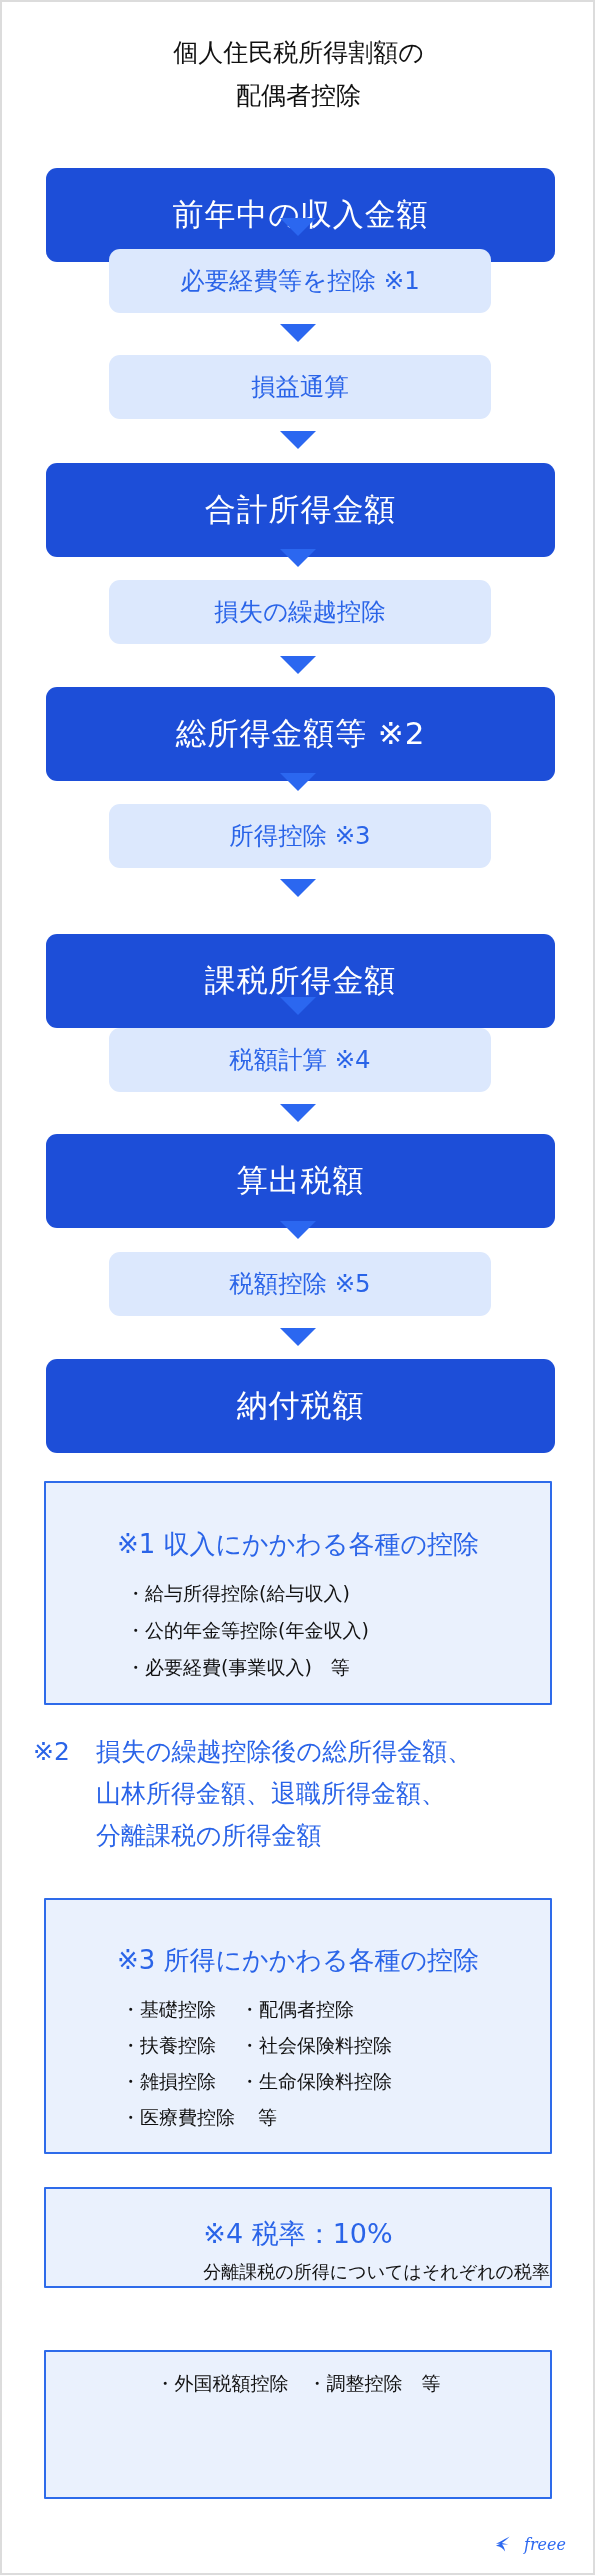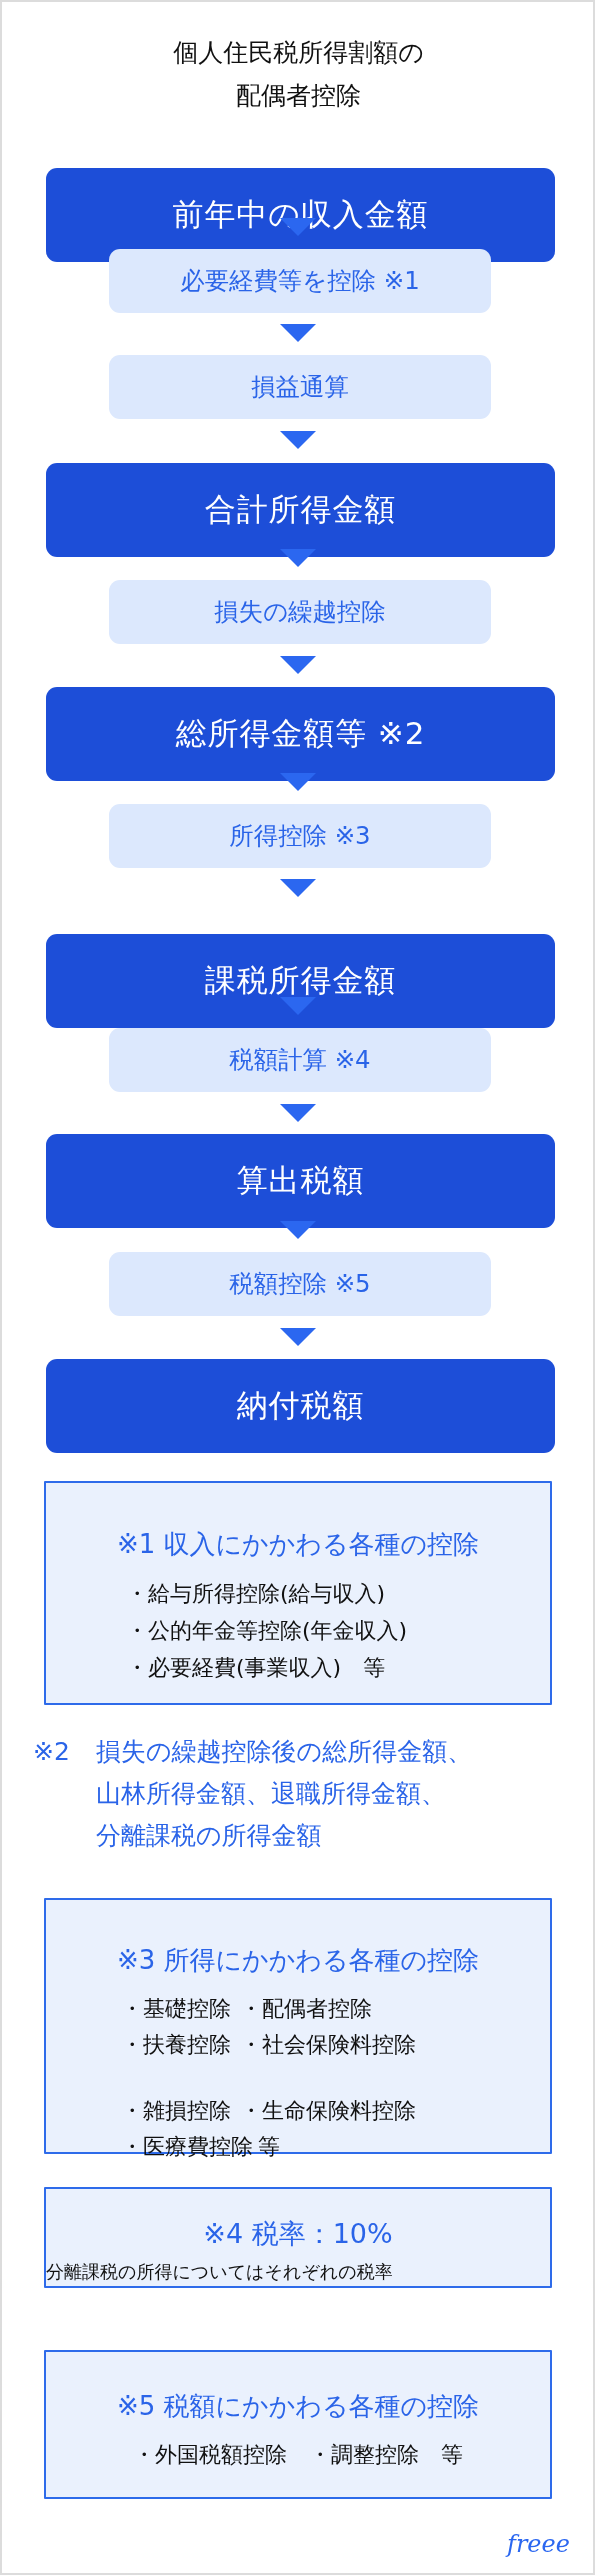--- a/index.html
+++ b/index.html
@@ -22,7 +22,7 @@
   .note { position: absolute; left: 44px; width: 508px; box-sizing: border-box;
           border: 2.7px solid #2e6bea; border-radius: 1px; background: #eaf1fd; }
   .note-head { color: #2a64e8; font-size: 26px; text-align: center; white-space: nowrap; }
-  .note-list { color: #111111; font-size: 22px; line-height: 36px; white-space: nowrap; }
+  .note-list { color: #111111; font-size: 19px; line-height: 36px; white-space: nowrap; }
   .note2 { position: absolute; left: 33px; top: 1731px; color: #2a64e8;
            font-size: 25px; line-height: 42px; }
   .note2 .row { display: flex; white-space: nowrap; }

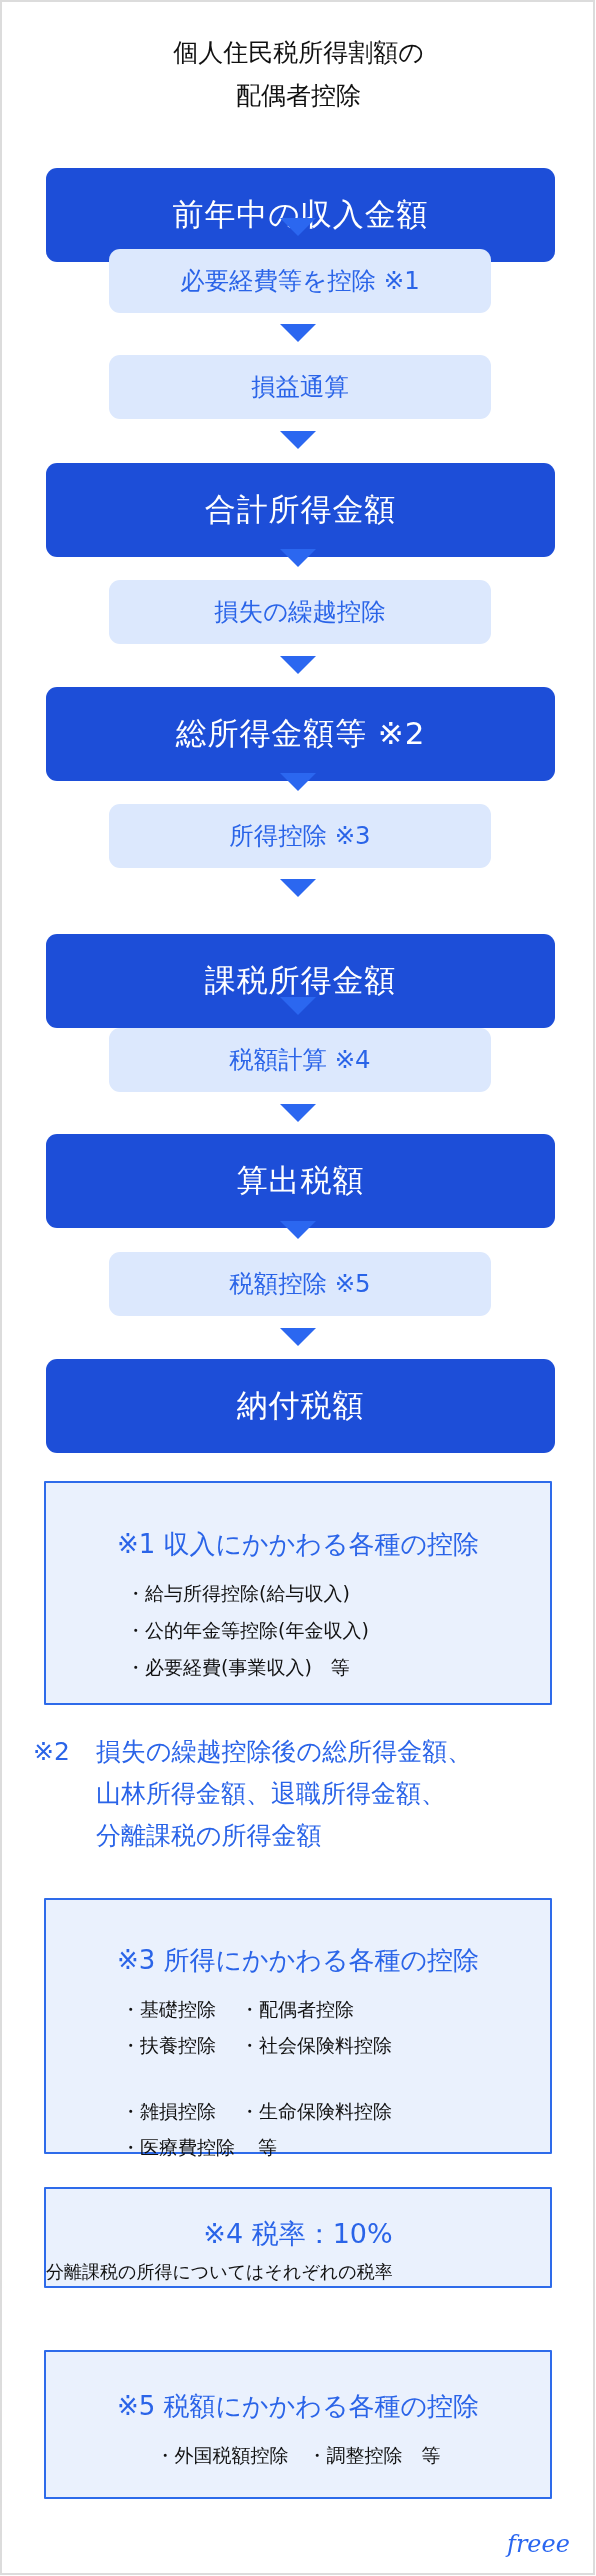--- a/index.html
+++ b/index.html
@@ -101,7 +101,7 @@
       <span style="width:119px;">・扶養控除</span>
       <span>・社会保険料控除</span>
     </div>
-    <div style="display:flex;margin-top:30px;">
+    <div style="display:flex;">
       <span style="width:119px;">・雑損控除</span>
       <span>・生命保険料控除</span>
     </div>

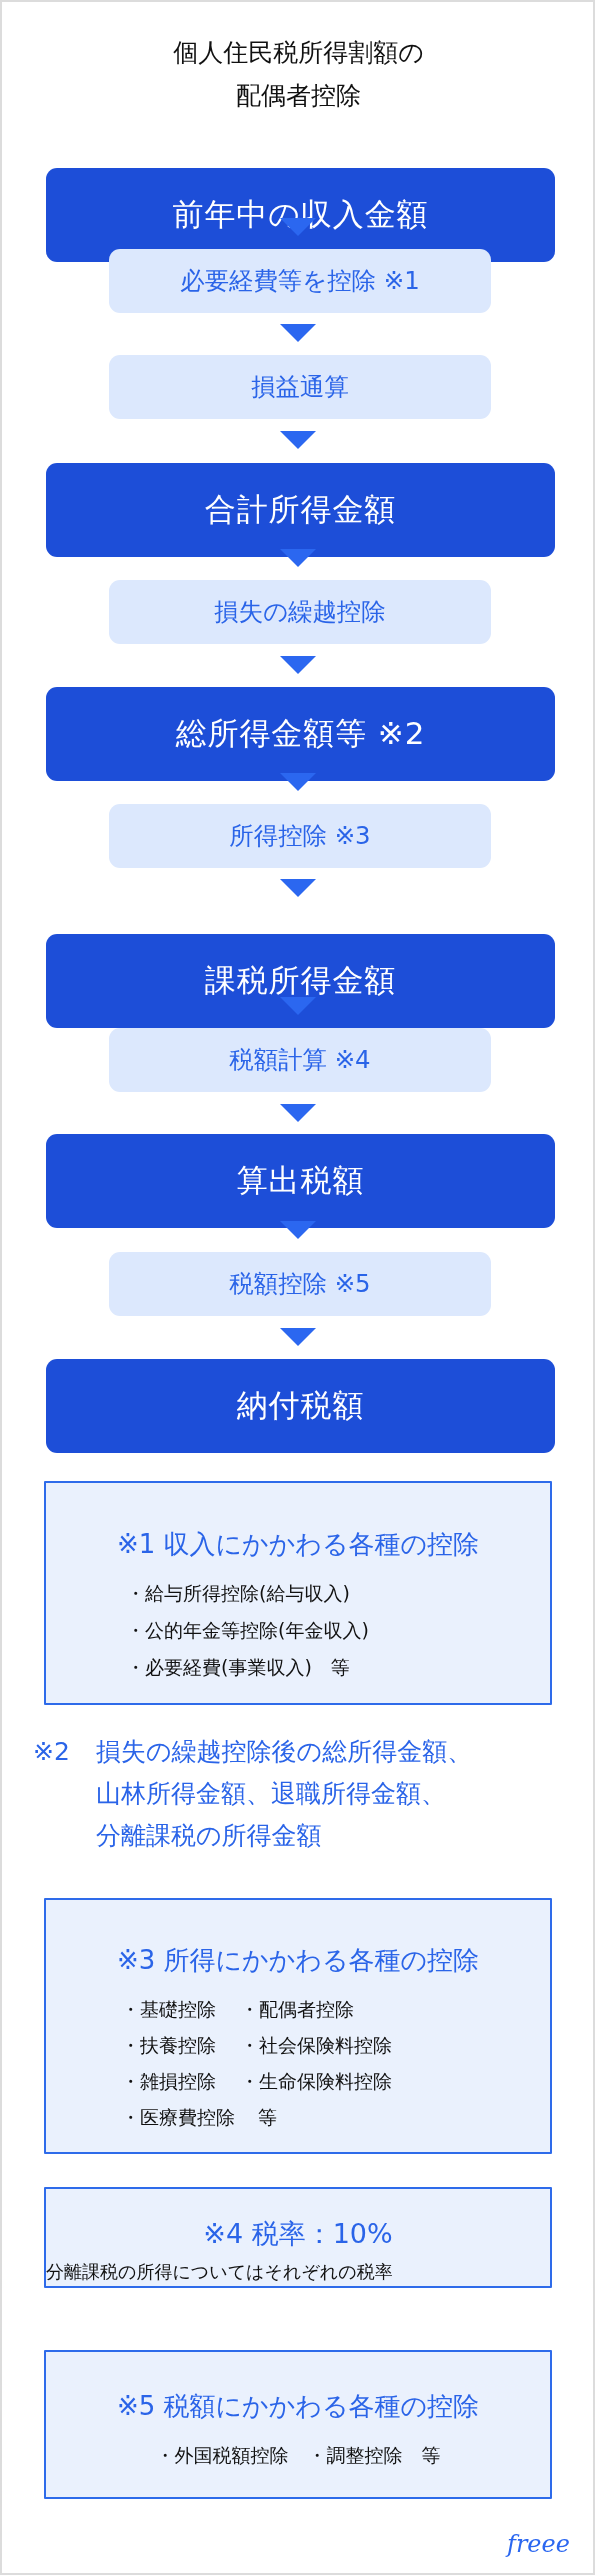--- a/index.html
+++ b/index.html
@@ -114,7 +114,7 @@
 
 <div class="note" style="top:2187px; height:101px;">
   <div class="note-head" style="margin-top:27px; line-height:36px; font-size:27px;">※4 税率：10%</div>
-  <div class="note-list" style="text-align:left; font-size:18px; line-height:31px; margin-top:3.6px;">分離課税の所得についてはそれぞれの税率</div>
+  <div class="note-list" style="text-align:right; font-size:18px; line-height:31px; margin-top:3.6px;">分離課税の所得についてはそれぞれの税率</div>
 </div>
 
 <div class="note" style="top:2350px; height:149px;">

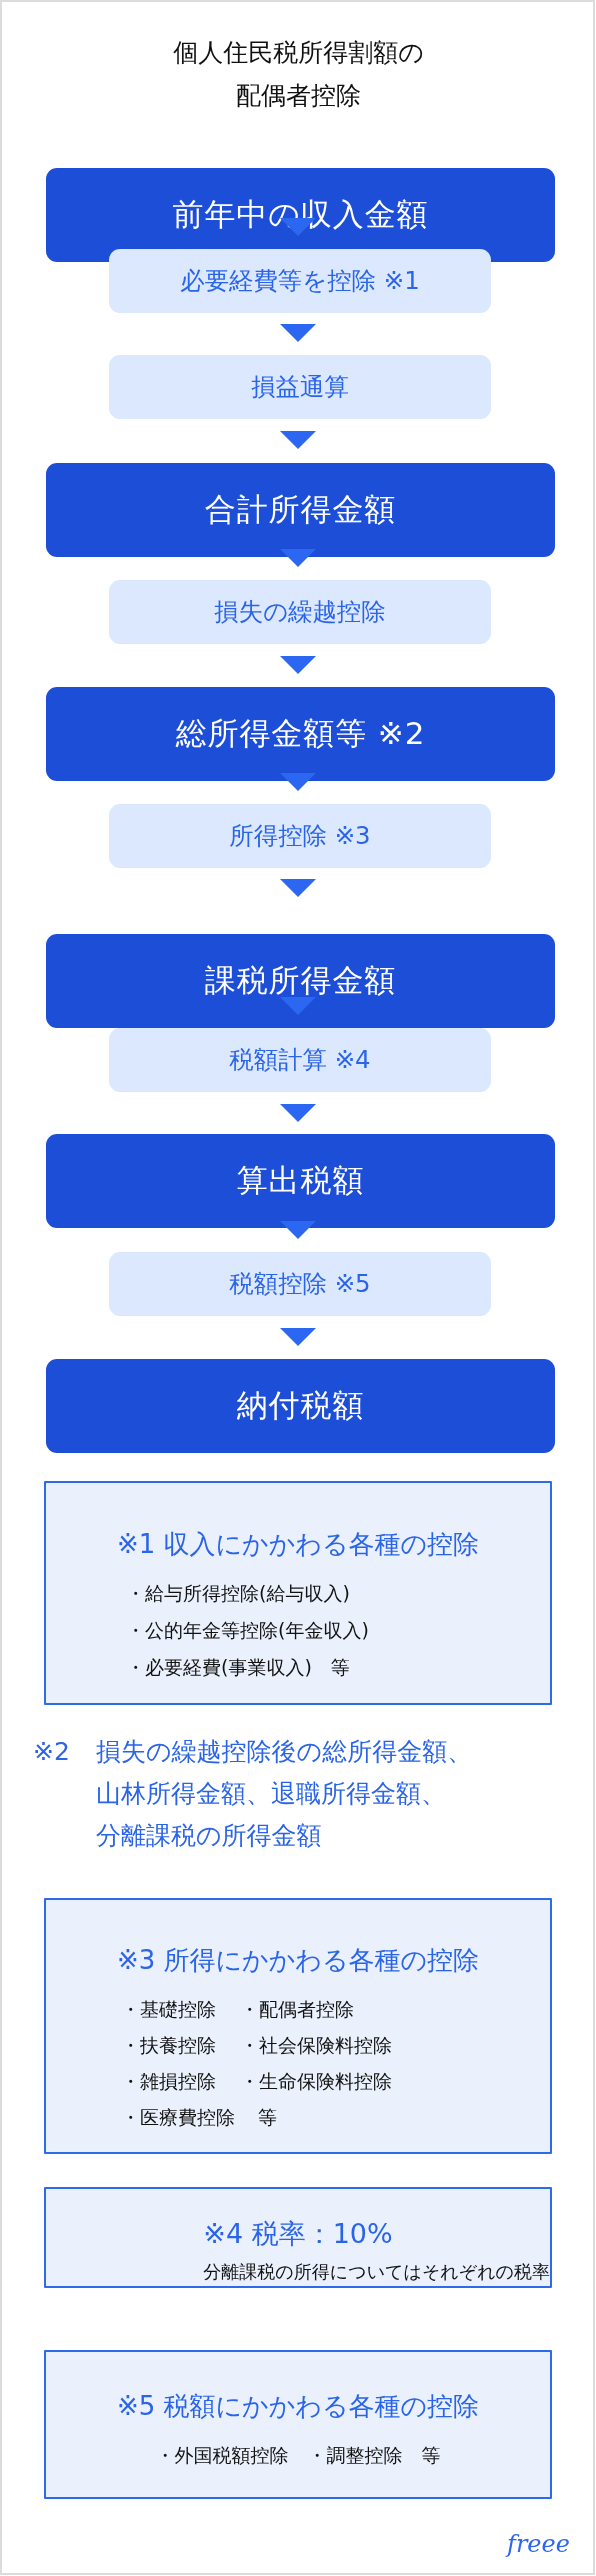--- a/index.html
+++ b/index.html
@@ -118,7 +118,6 @@
 </div>
 
 <div class="note" style="top:2350px; height:149px;">
-  <div class="note-head" style="margin-top:36px; line-height:36px;">※5 税額にかかわる各種の控除</div>
   <div class="note-list" style="text-align:center; margin-top:12.7px;">・外国税額控除　・調整控除　等</div>
 </div>
 

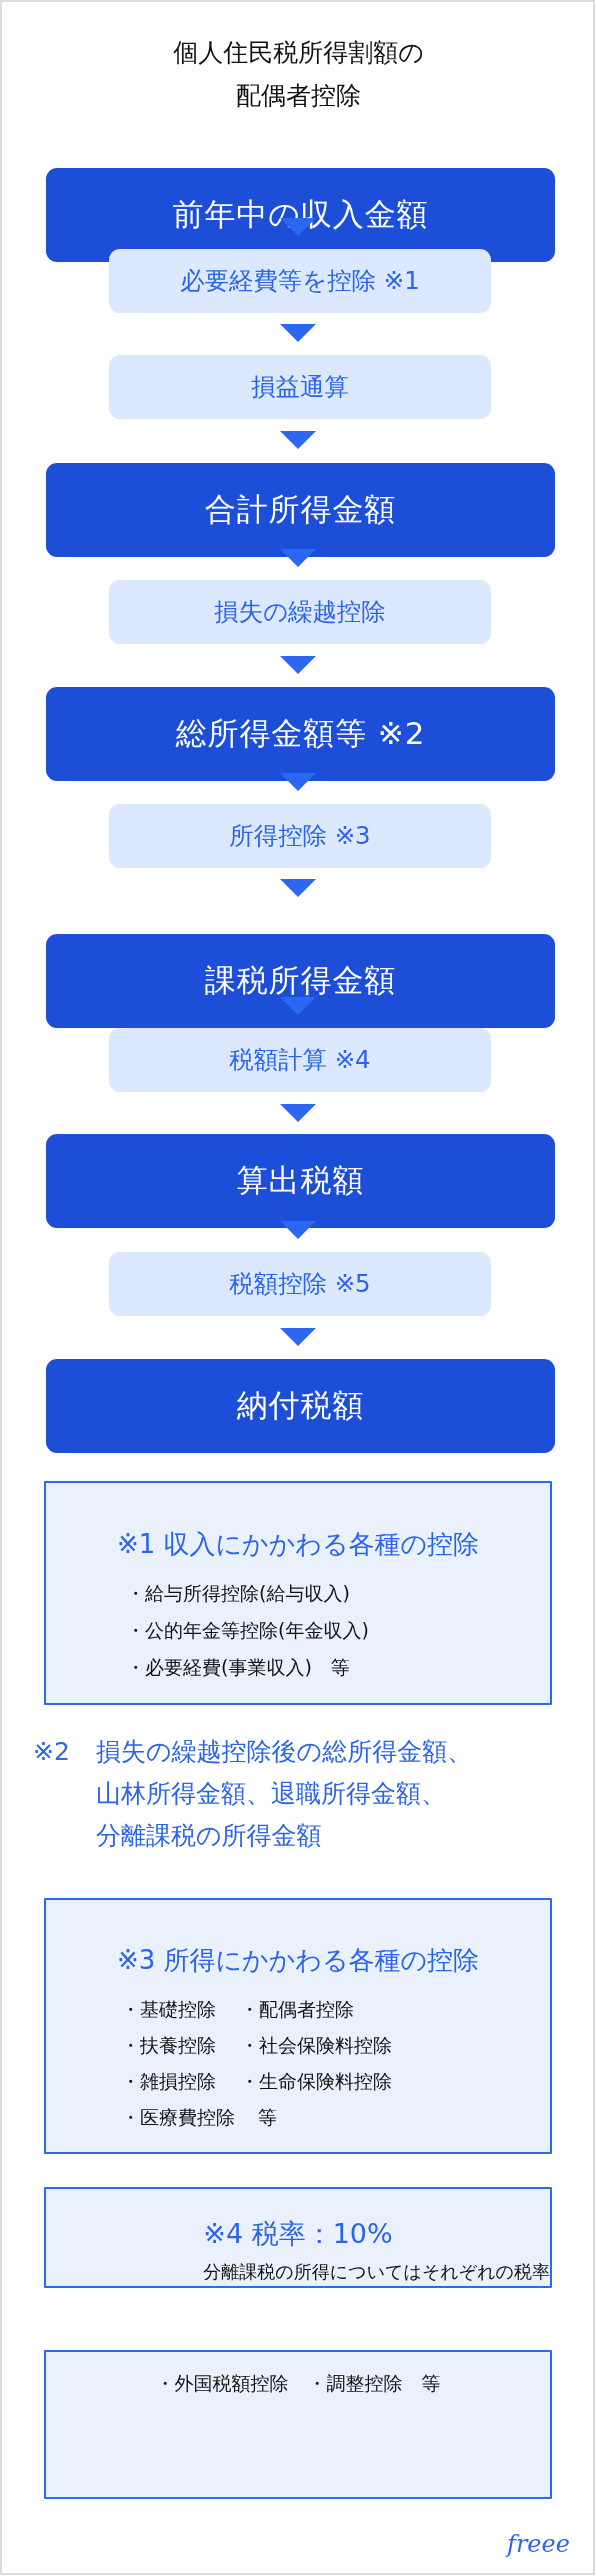--- a/index.html
+++ b/index.html
@@ -30,7 +30,7 @@
   .logo { position: absolute; left: 494px; top: 2526px; width: 72px; height: 36px;
           display: flex; align-items: center; color: #2b67f0; }
   .logo .word { font-family: "DejaVu Serif", "Liberation Serif", serif; font-style: italic;
-                font-size: 24px; margin-left: 13px; }
+                font-size: 16px; margin-left: 13px; }
 </style>
 </head>
 <body>

